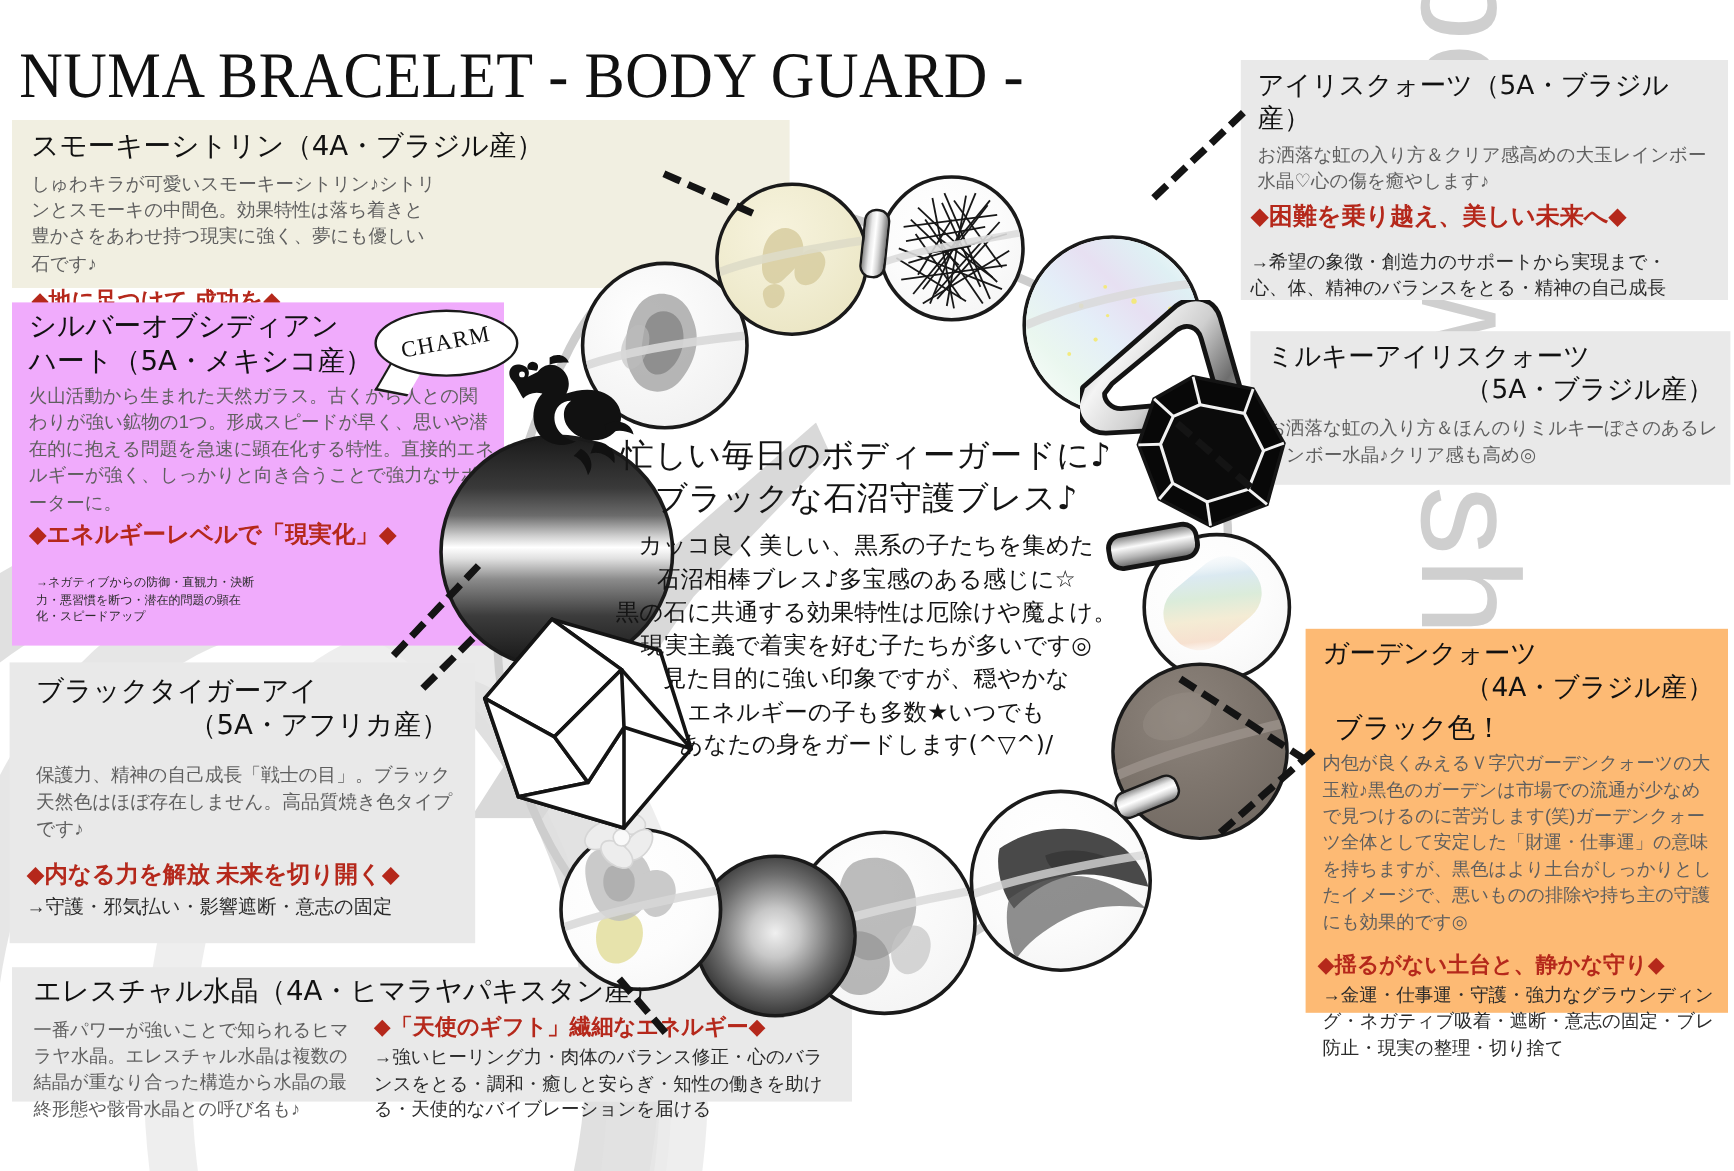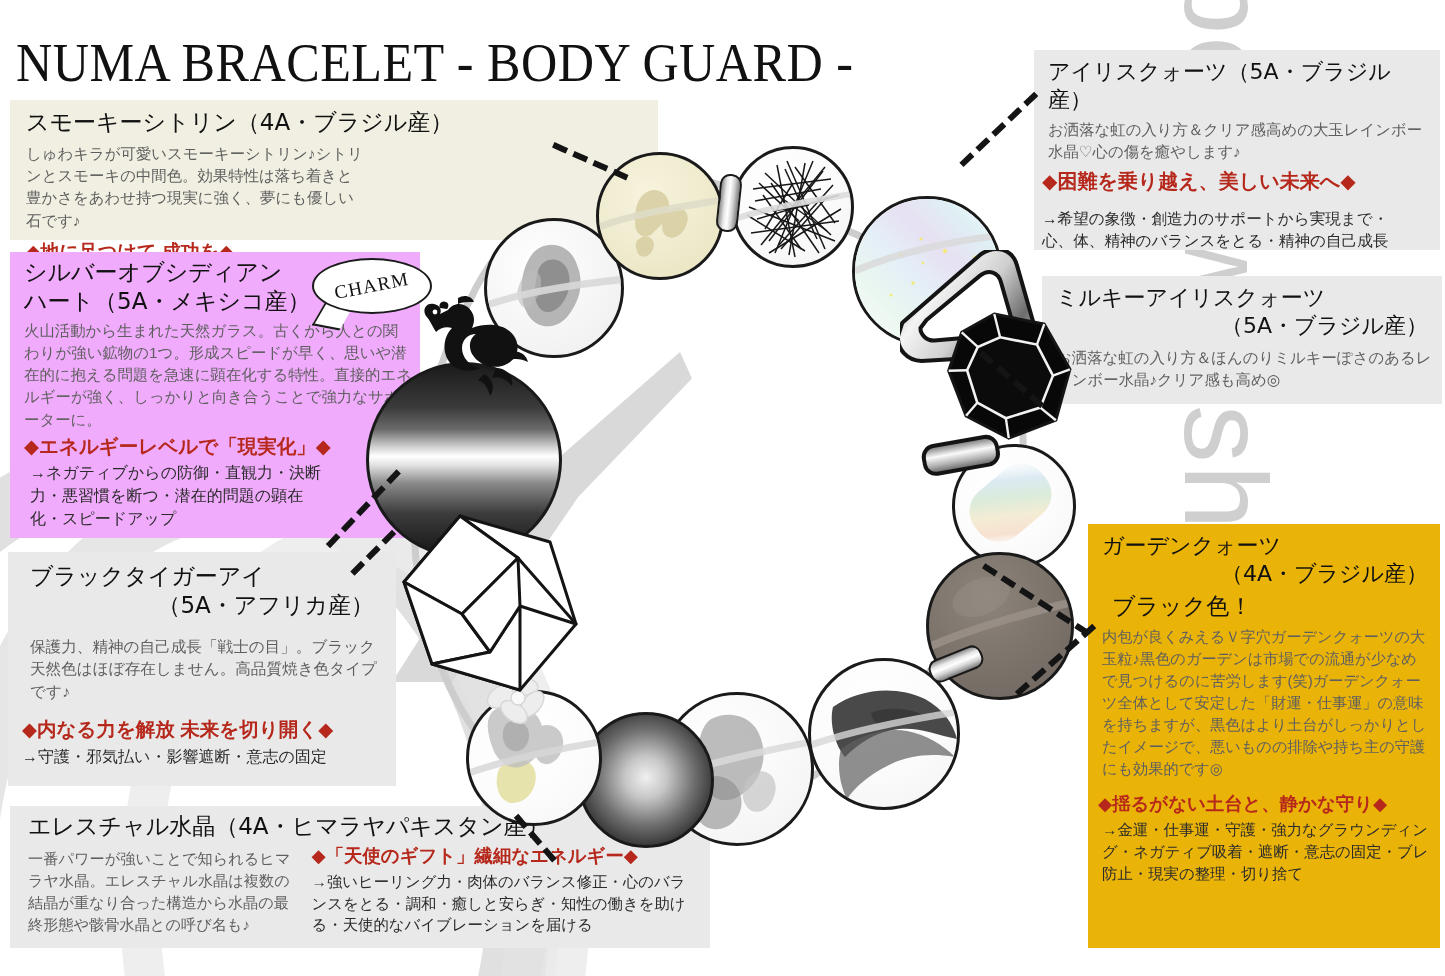--- a/index.html
+++ b/index.html
@@ -435,6 +435,17 @@
     <span>CHARM</span>
   </div>
 
+  <div id="center-copy">
+    <div class="l1">忙しい毎日のボディーガードに♪</div>
+    <div class="l2">ブラックな石沼守護ブレス♪</div>
+    <div class="body" style="white-space:pre-line;">カッコ良く美しい、黒系の子たちを集めた
+石沼相棒ブレス♪多宝感のある感じに☆
+黒の石に共通する効果特性は厄除けや魔よけ。
+現実主義で着実を好む子たちが多いです◎
+見た目的に強い印象ですが、穏やかな
+エネルギーの子も多数★いつでも
+あなたの身をガードします(^▽^)/</div>
+  </div>
 
   <svg class="dots" style="left:0;top:0;width:1445px;height:976px;">
     <g stroke="#141414" stroke-width="6" stroke-linecap="square" stroke-dasharray="9 13" fill="none">

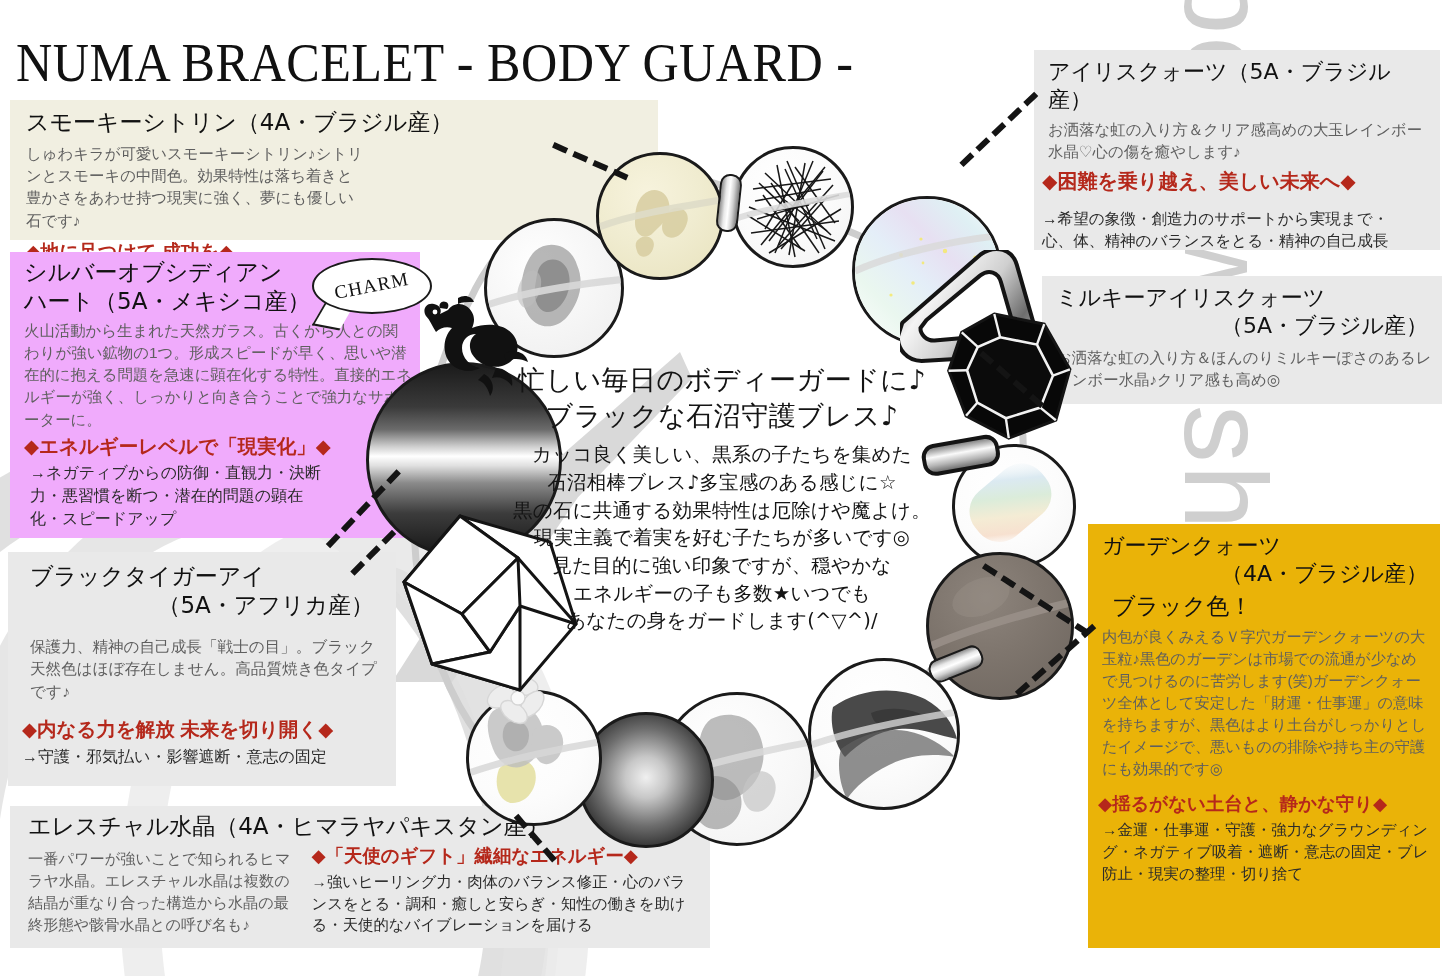--- a/index.html
+++ b/index.html
@@ -78,7 +78,7 @@
   #p-obsidian .hdr { font-size:23px; }
   #p-obsidian .body { font-size:15.4px; margin-top:4px; }
   #p-obsidian .red { font-size:19.5px; margin-top:3px; }
-  #p-obsidian .eff { font-size:16px; margin-top:3px; padding-left:6px; }
+  #p-obsidian .eff { font-size:10px; margin-top:20px; padding-left:6px; }
 
   #p-tiger { left:8px; top:552px; width:388px; height:234px; background:#e9e9e9; padding:10px 10px 6px 22px; }
   #p-tiger .hdr { font-size:23px; }

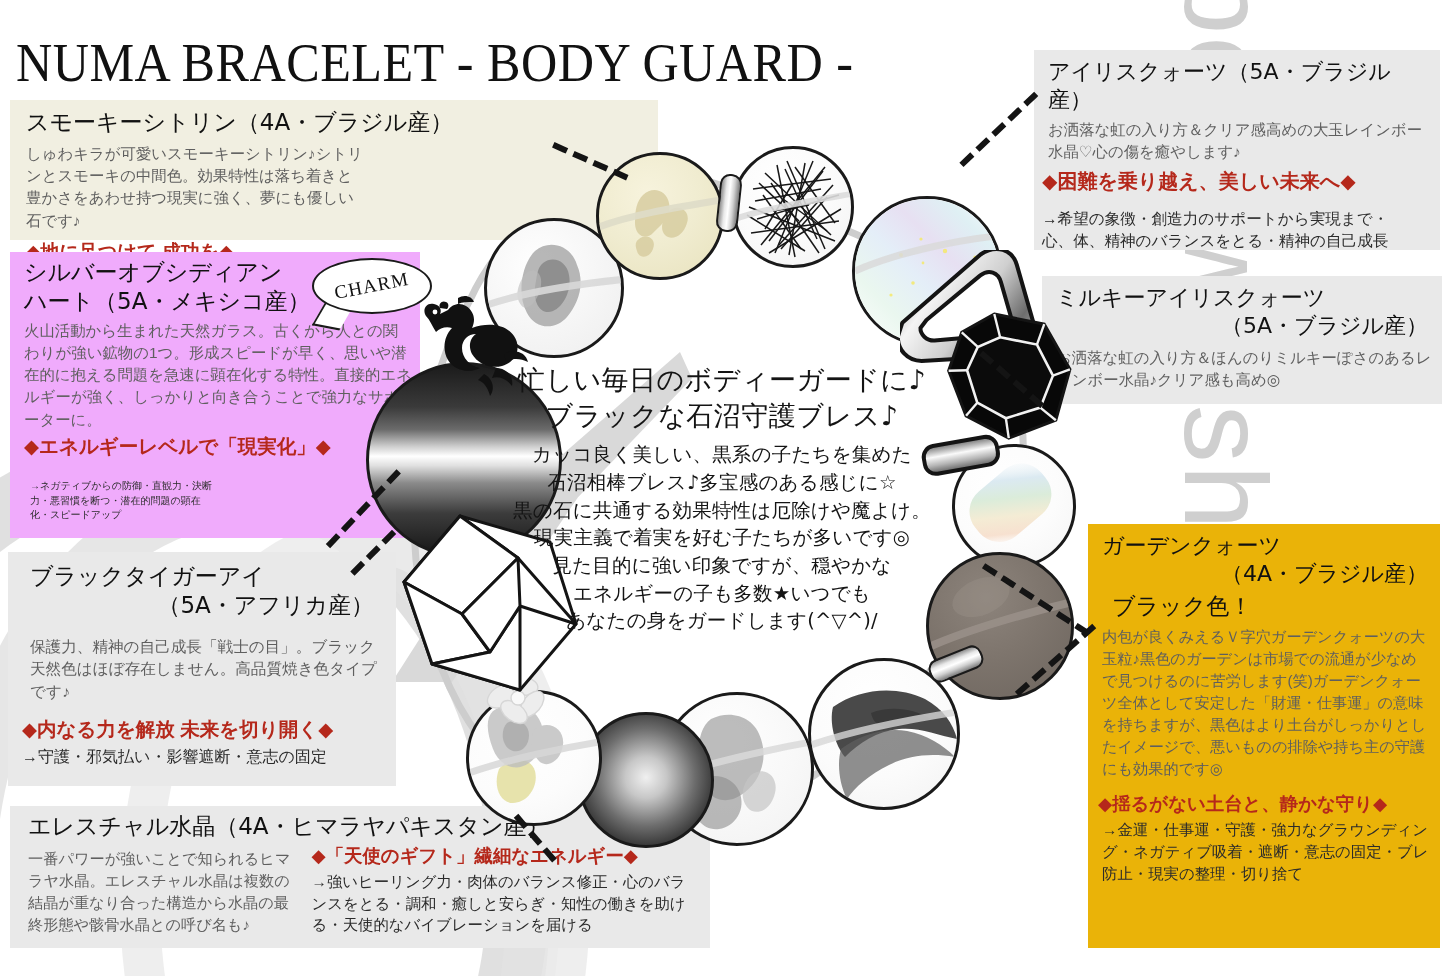--- a/index.html
+++ b/index.html
@@ -106,7 +106,7 @@
   #p-milky .hdr .sub { display:block; text-align:right; padding-right:6px; }
   #p-milky .body { font-size:15.4px; margin-top:8px; }
 
-  #p-garden { left:1088px; top:524px; width:352px; height:424px; background:#eab308; padding:8px 8px 6px 14px; }
+  #p-garden { left:1088px; top:524px; width:352px; height:320px; background:#fdba74; padding:8px 8px 6px 14px; }
   #p-garden .hdr { font-size:22px; }
   #p-garden .hdr .sub { display:block; text-align:right; padding-right:4px; }
   #p-garden .hdr2 { font-size:23px; margin-top:4px; font-family:"DejaVu Sans","Liberation Sans",sans-serif; color:#111; padding-left:10px;}

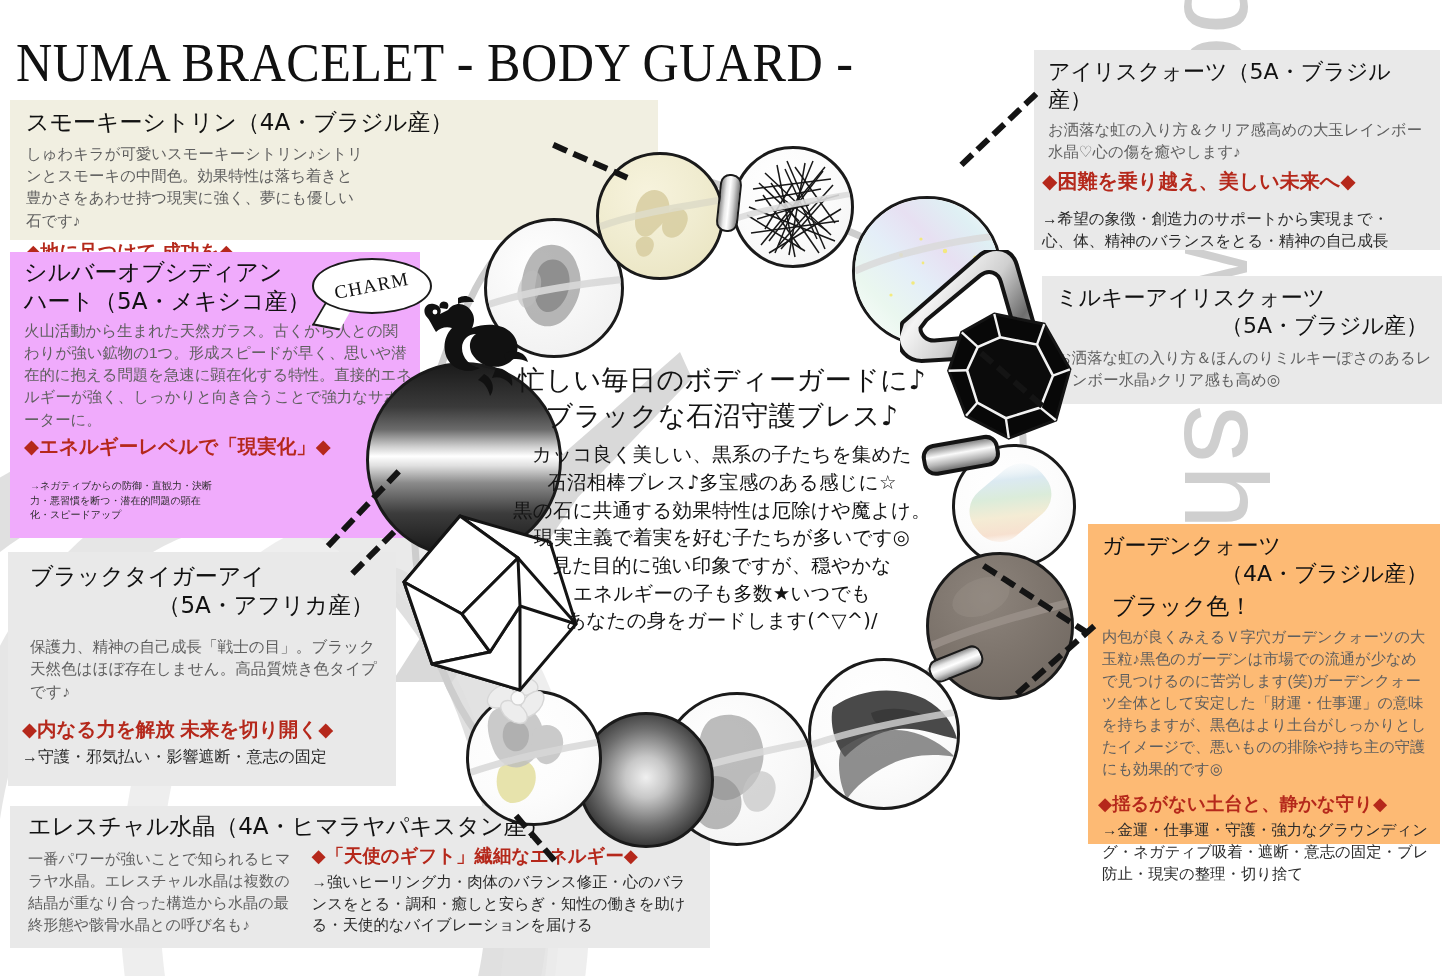--- a/index.html
+++ b/index.html
@@ -87,7 +87,7 @@
   #p-tiger .red { font-size:19.5px; margin-top:14px; margin-left:-8px; }
   #p-tiger .eff { font-size:16px; margin-top:3px; margin-left:-8px;}
 
-  #p-elestial { left:10px; top:806px; width:700px; height:142px; background:#e9e9e9; padding:6px 10px 6px 18px; }
+  #p-elestial { left:10px; top:806px; width:700px; height:112px; background:#e9e9e9; padding:6px 10px 6px 18px; }
   #p-elestial .hdr { font-size:23px; }
   #p-elestial .cols { display:flex; gap:10px; margin-top:3px;align-items:flex-end; }
   #p-elestial .body { font-size:15.2px; width:276px; }

